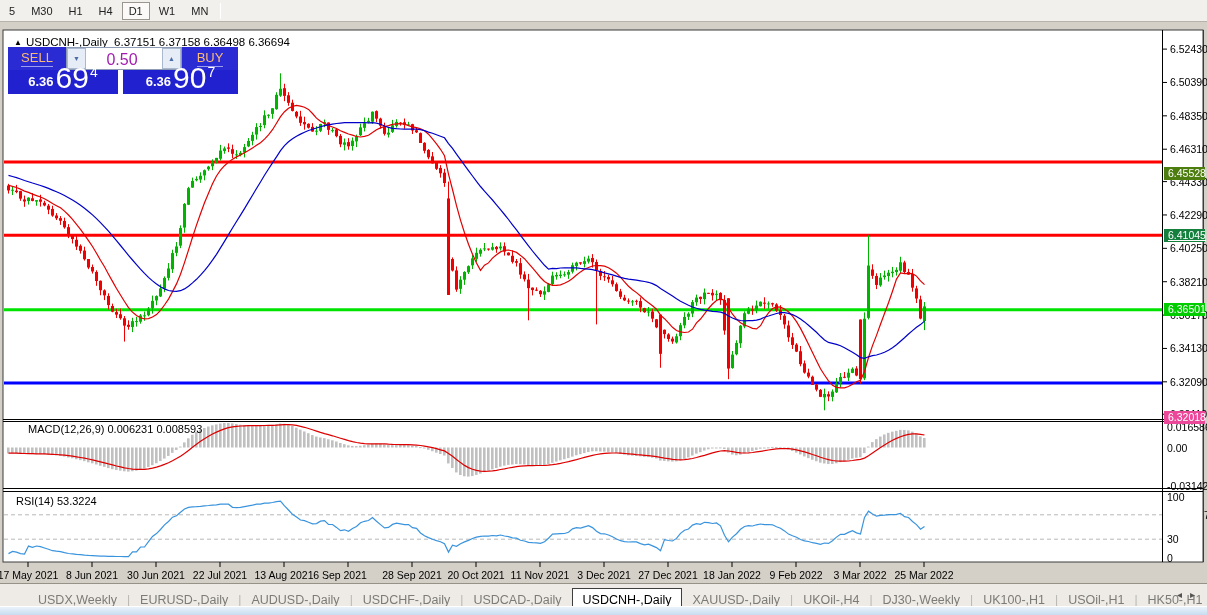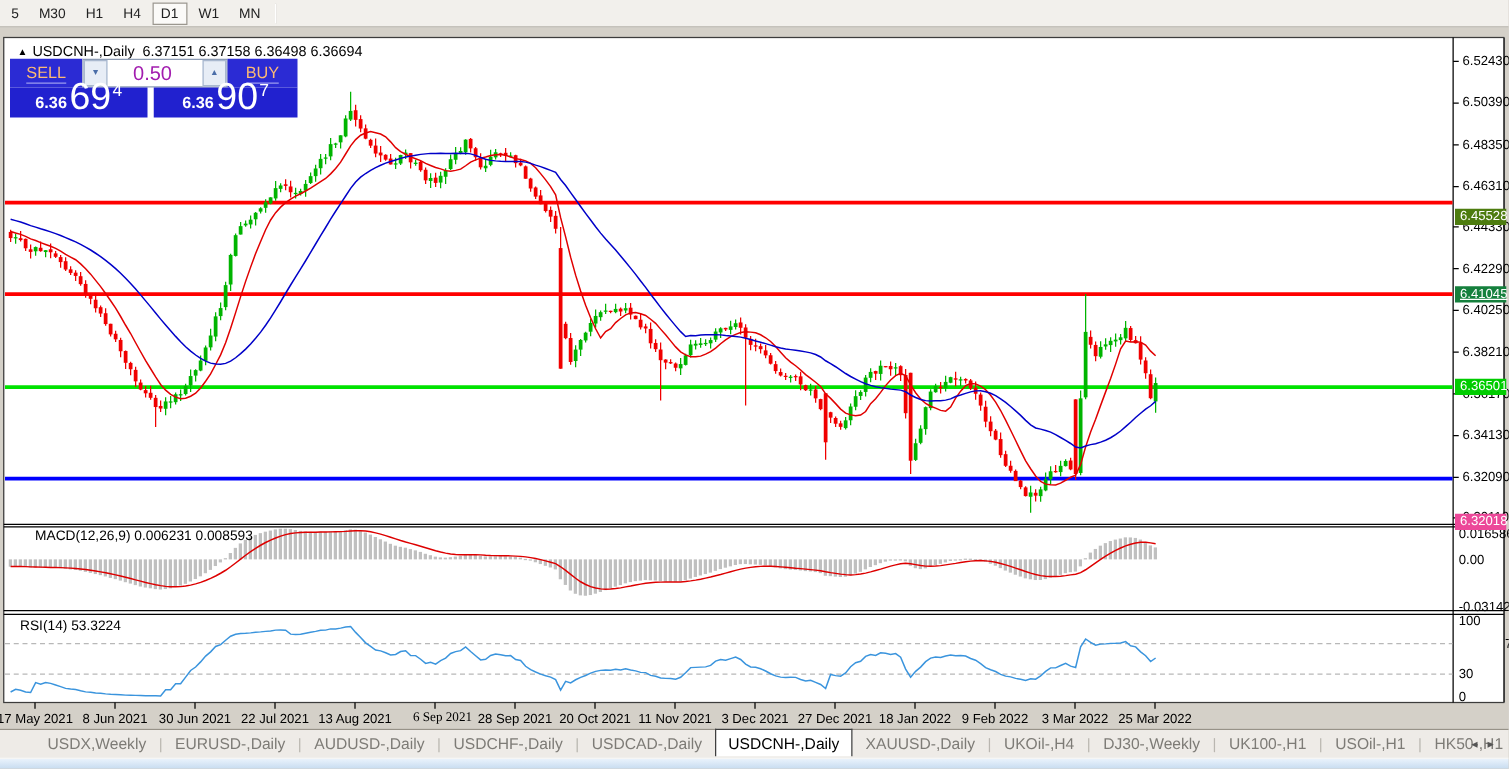--- a/index.html
+++ b/index.html
@@ -878,7 +878,7 @@
     <div class="datelab" style="left: 156px; top: 569px;">30 Jun 2021</div>
     <div class="datelab" style="left: 220px; top: 569px;">22 Jul 2021</div>
     <div class="datelab" style="left: 284px; top: 569px;">13 Aug 2021</div>
-    <div class="datelab" style="left: 354px; top: 569px; font-family: Liberation Serif, serif;">6 Sep 2021</div>
+    <div class="datelab" style="left: 340px; top: 569px;">6 Sep 2021</div>
     <div class="datelab" style="left: 412px; top: 569px;">28 Sep 2021</div>
     <div class="datelab" style="left: 476px; top: 569px;">20 Oct 2021</div>
     <div class="datelab" style="left: 540px; top: 569px;">11 Nov 2021</div>

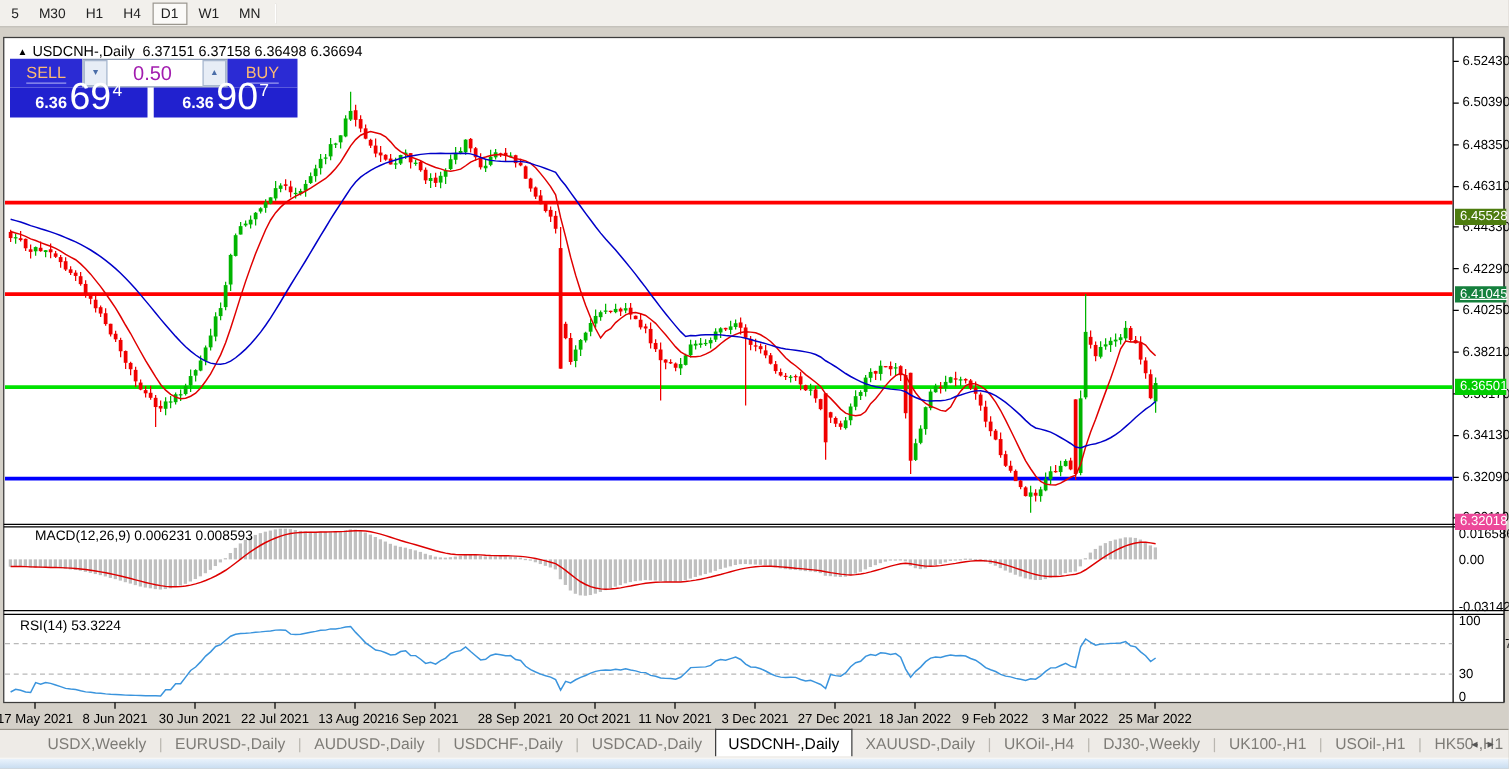--- a/index.html
+++ b/index.html
@@ -44,7 +44,7 @@
   .pb-big{font-size:30px;line-height:28px;}
   .pb-sup{font-size:14px;margin:0 0 12px 1px;}
   
-  .tabbar{position:absolute;left:0;top:583px;width:1207px;height:23px;background:#eeebe7;
+  .tabbar{position:absolute;left:0;top:583px;width:1207px;height:33px;background:#eeebe7;
     border-top:1px solid #979288;display:flex;align-items:center;padding-left:28px;}
   .tab{font-size:12.5px;color:#7d7b76;padding:3px 10px;white-space:nowrap;cursor:default;}
   .tab.active{background:#fff;color:#000;border:1px solid #3f3f3f;border-bottom:none;

